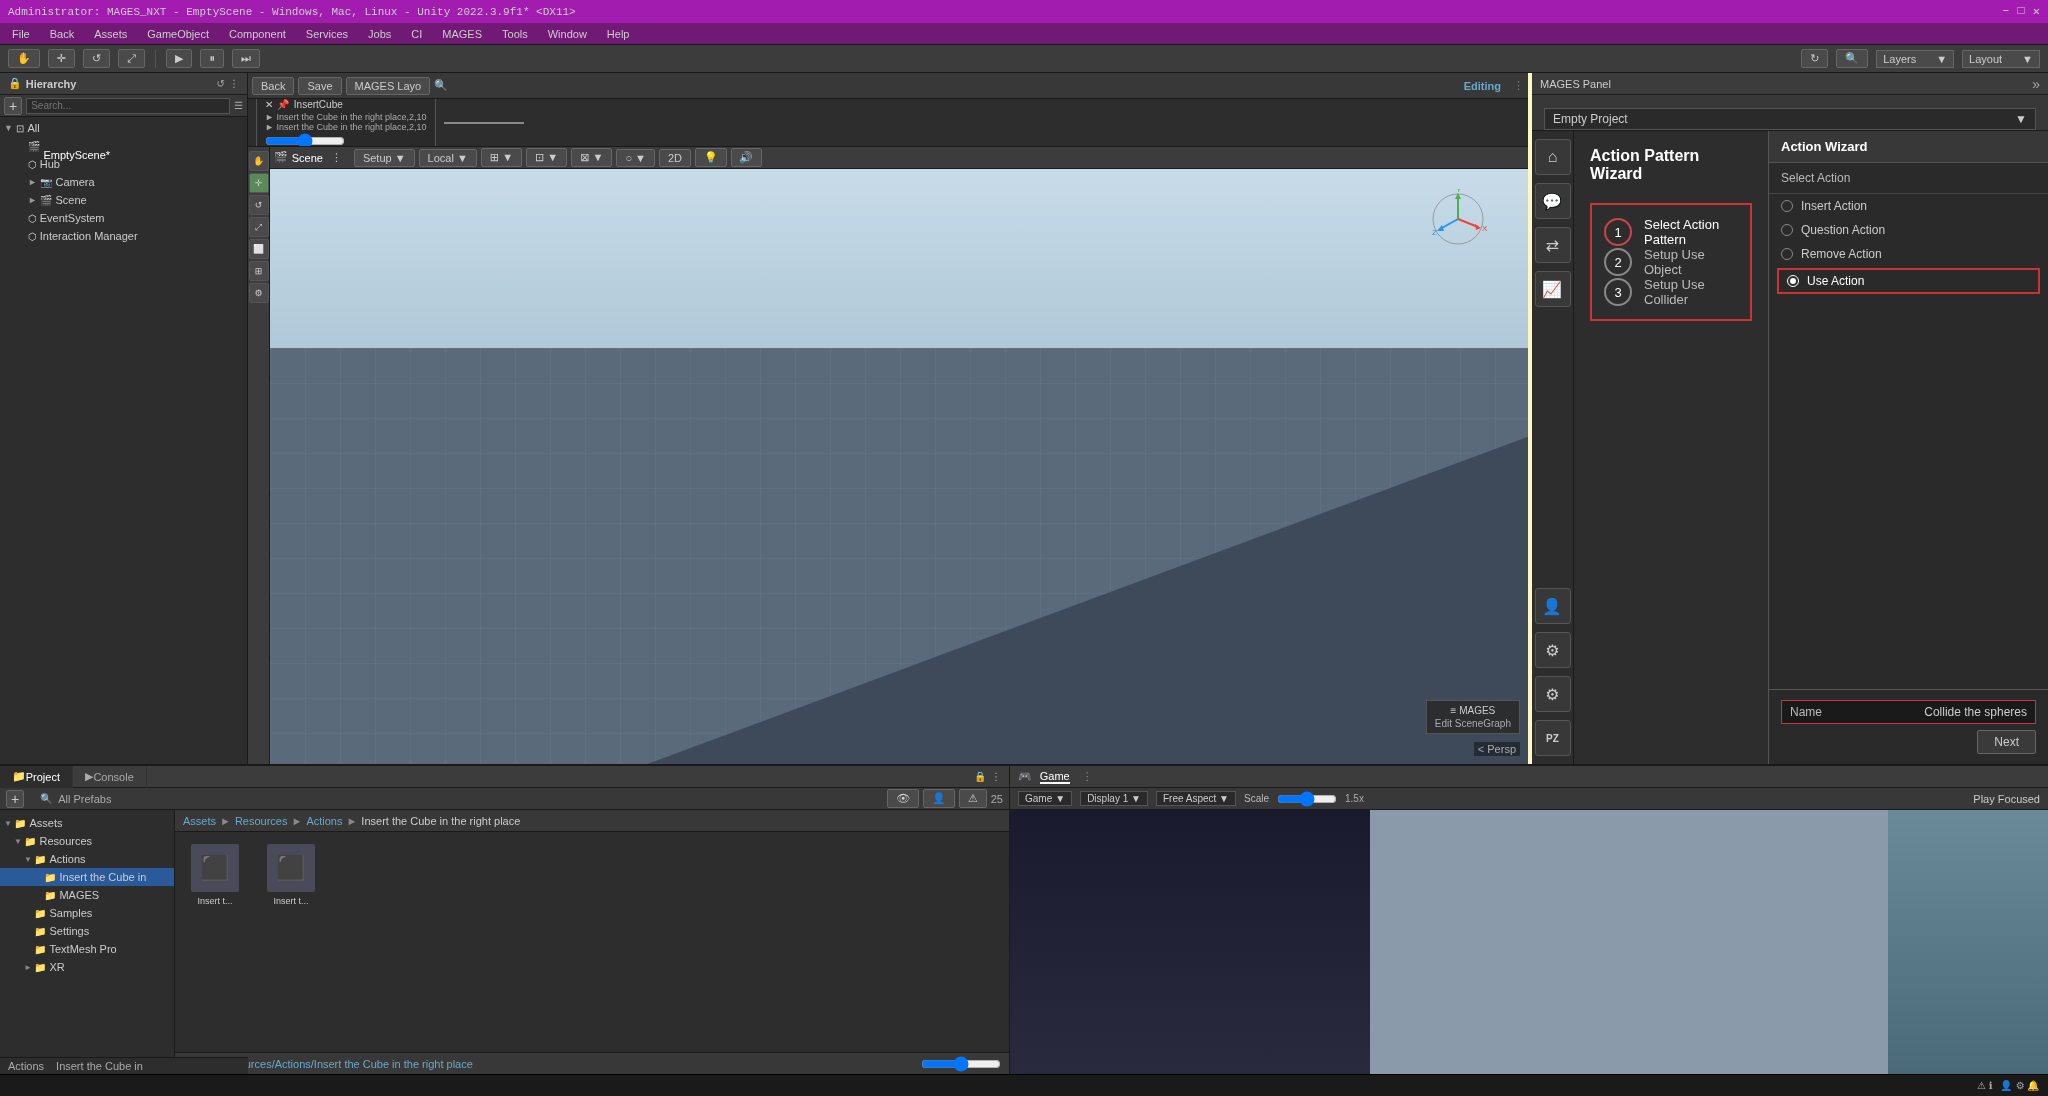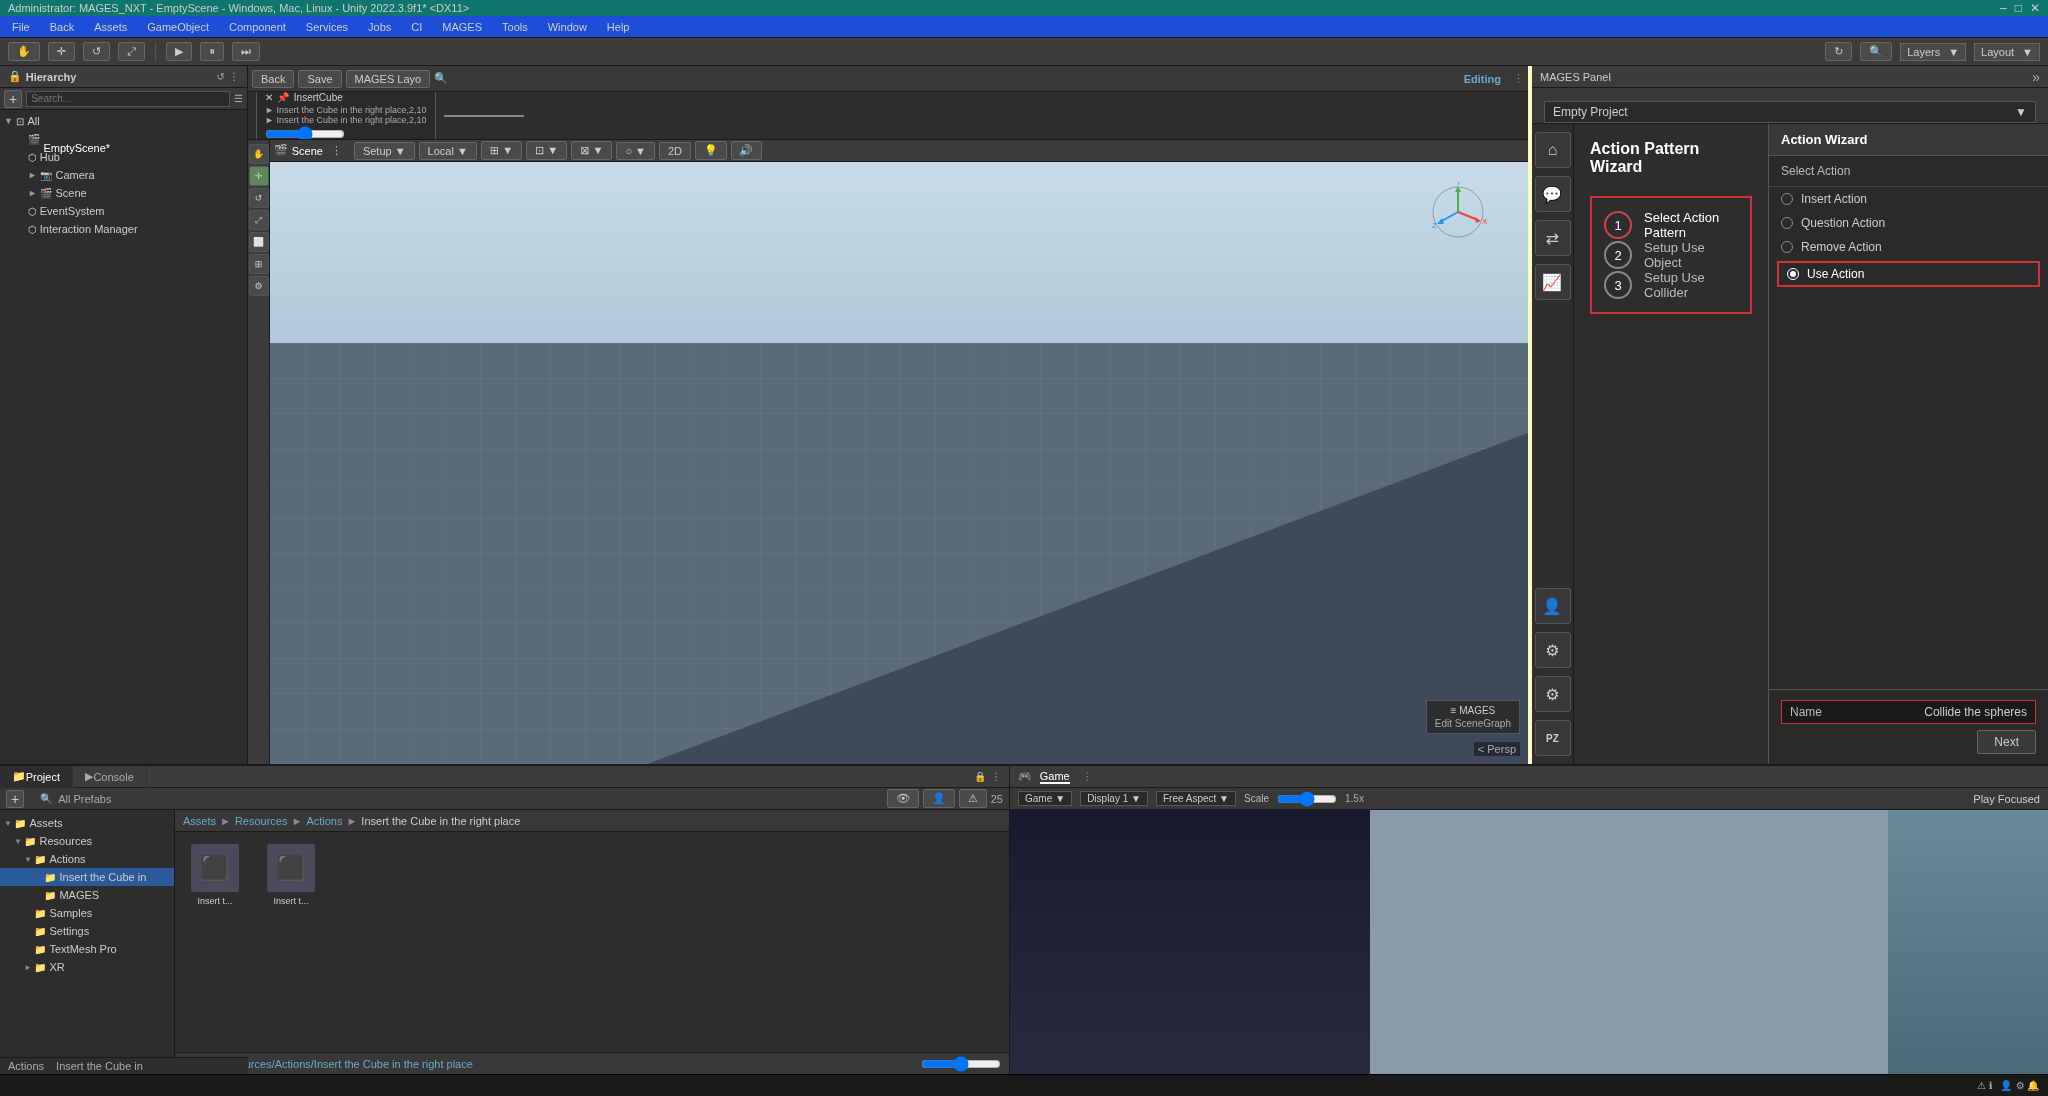--- a/index.html
+++ b/index.html
@@ -17,14 +17,15 @@
 
     
     .title-bar {
-      background: #0f766e;
-      height: 16px;
+      background: #a21caf;
+      height: 23px;
       display: flex;
       align-items: center;
       padding: 0 8px;
       font-size: 11px;
       color: #ccc;
       flex-shrink: 0;
+      font-family: Liberation Mono, monospace;
     }
     .title-bar-title { flex: 1; text-align: left; }
     .title-bar-controls { display: flex; gap: 8px; }

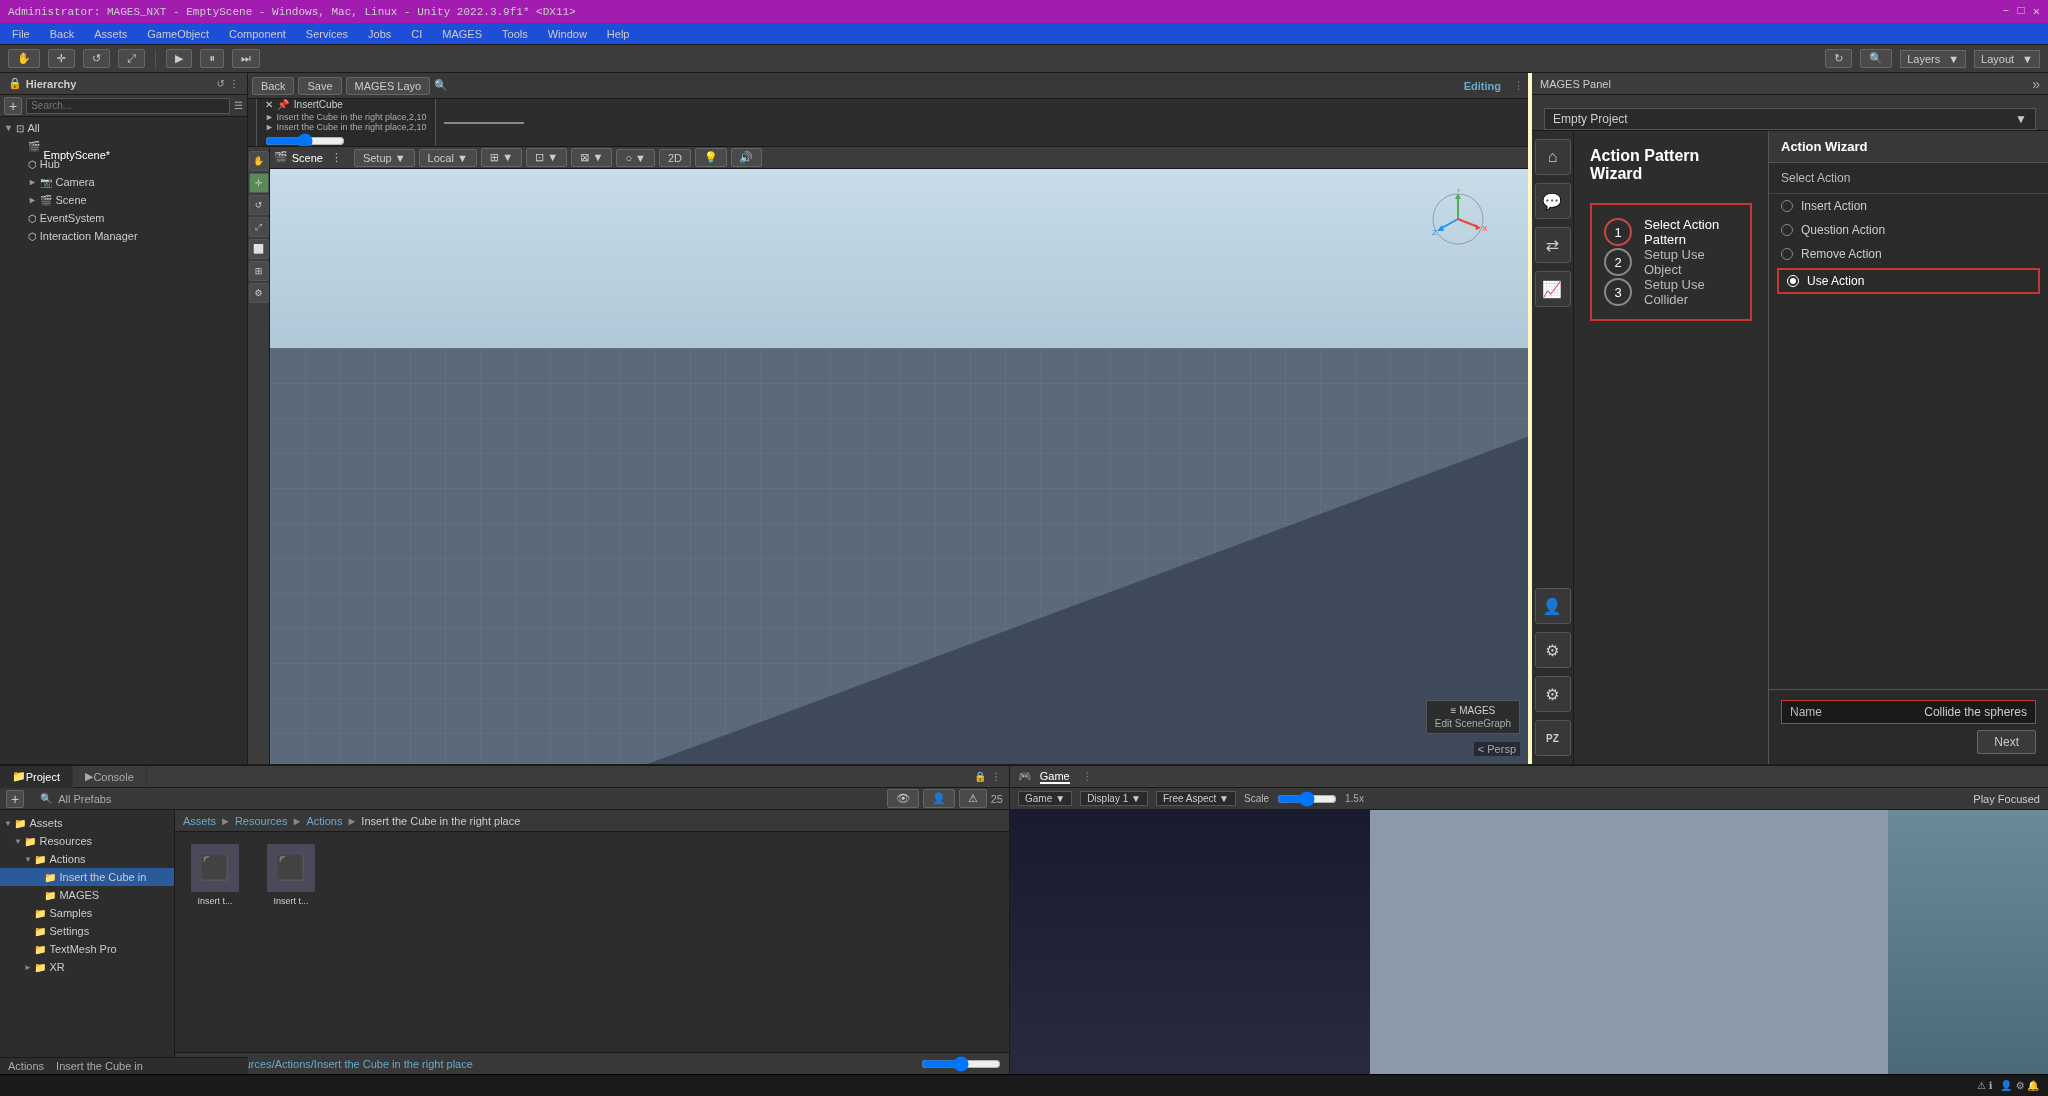--- a/index.html
+++ b/index.html
@@ -33,7 +33,7 @@
 
     
     .menu-bar {
-      background: #1d4ed8;
+      background: #701a75;
       height: 22px;
       display: flex;
       align-items: center;

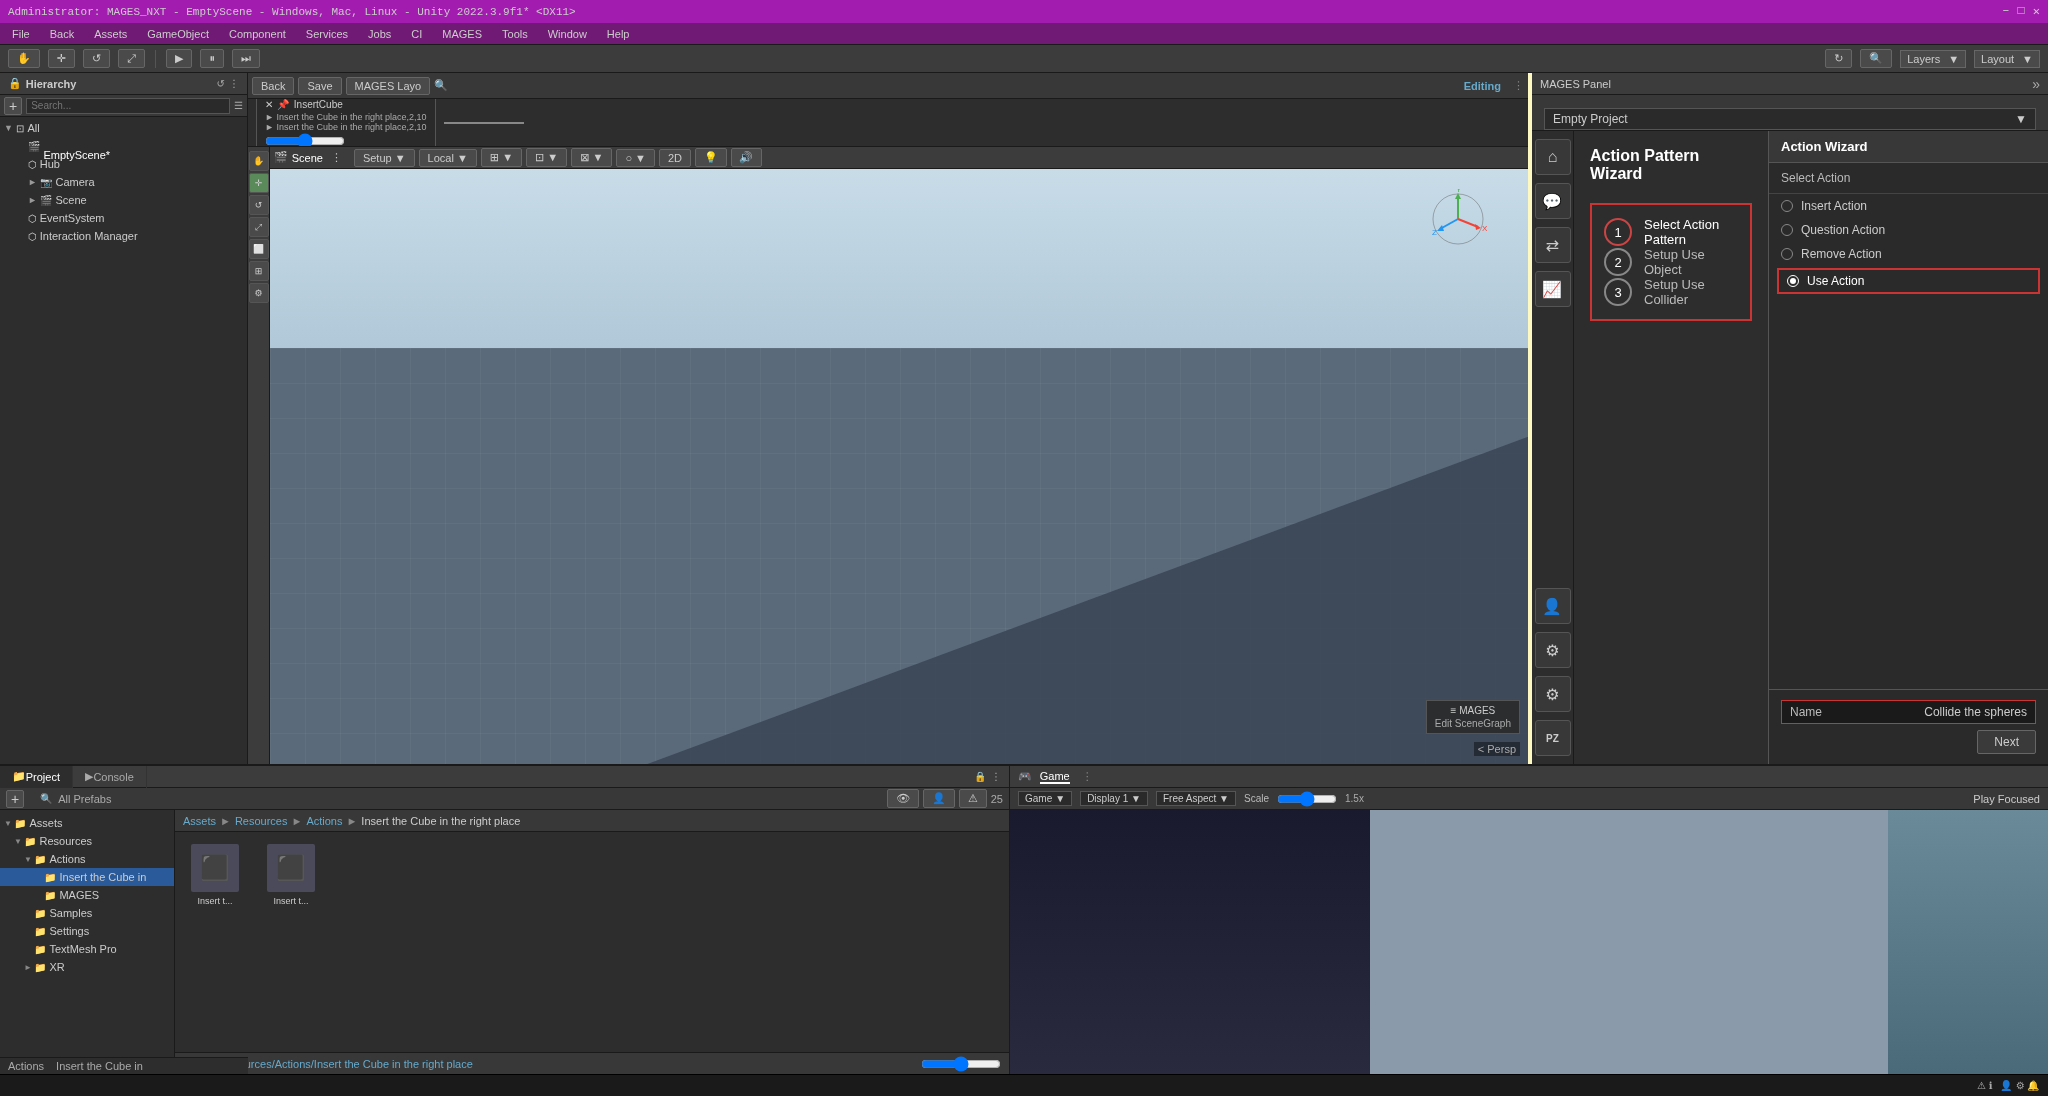--- a/index.html
+++ b/index.html
@@ -92,7 +92,7 @@
       cursor: pointer;
       display: flex;
       align-items: center;
-      gap: 8px;
+      gap: 20px;
     }
 
     

